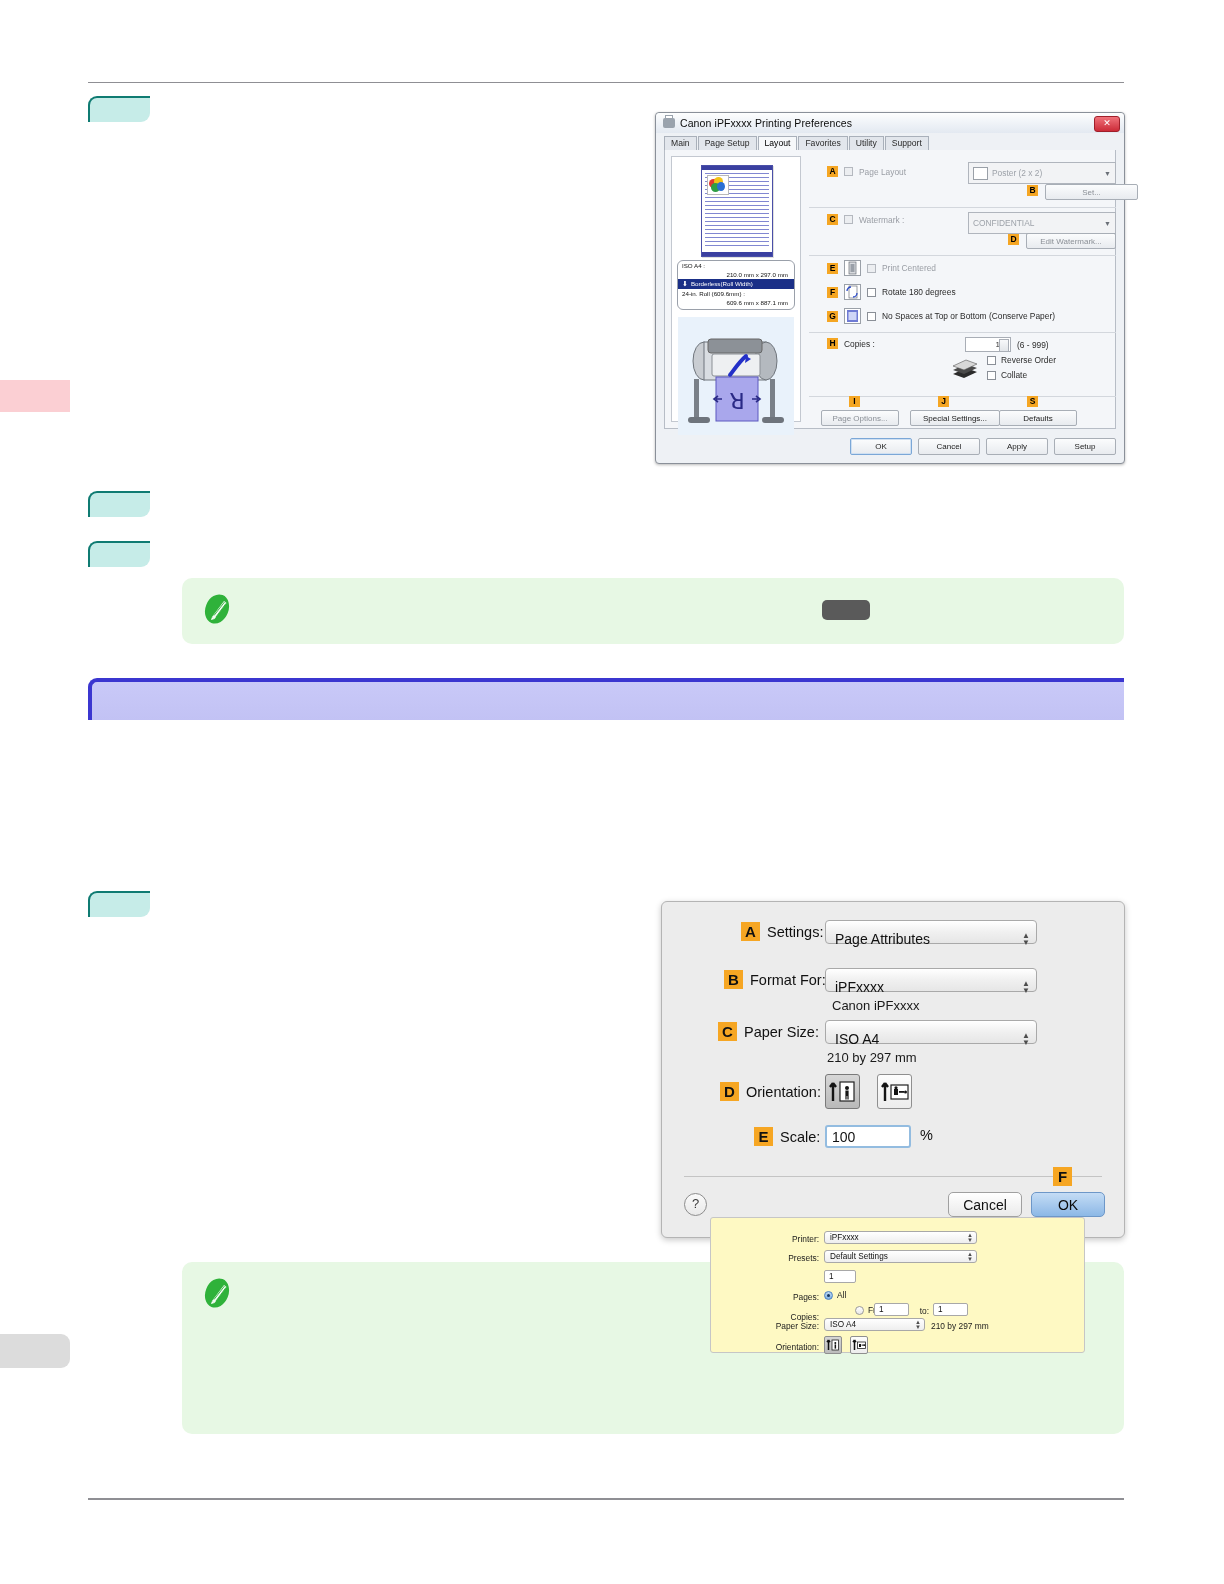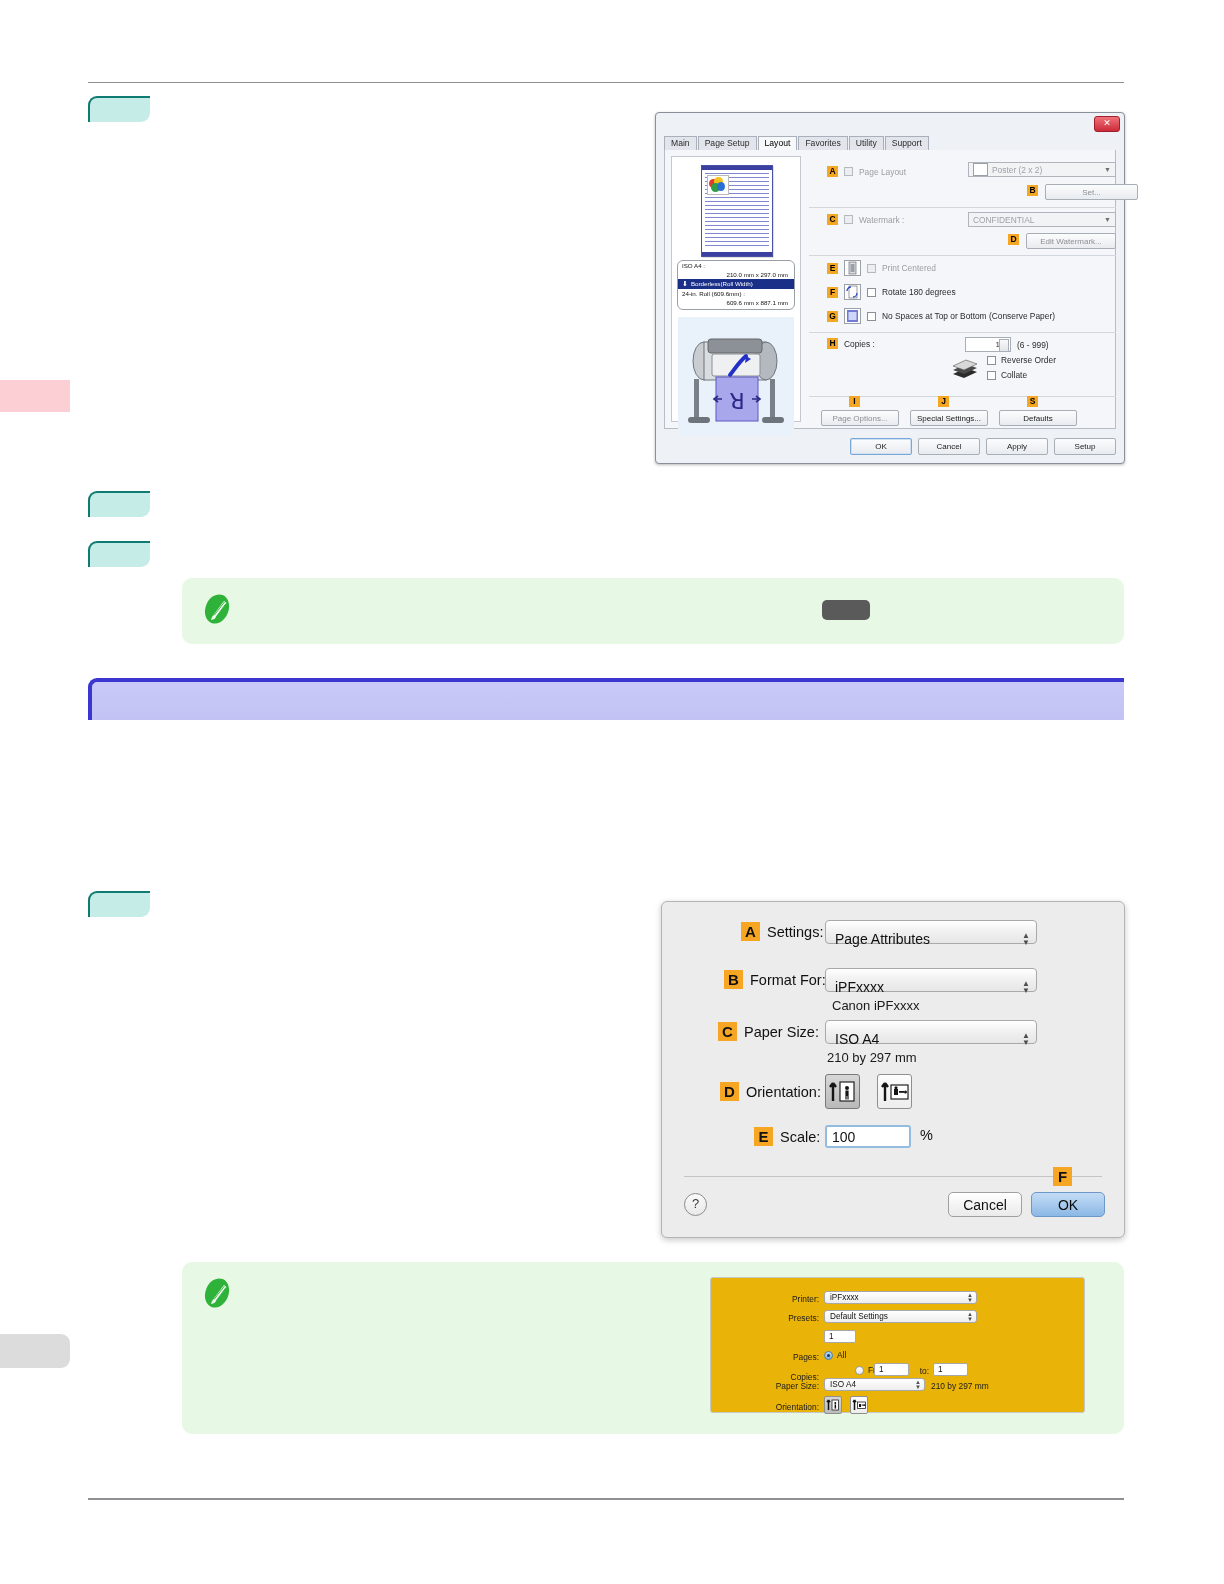--- a/index.html
+++ b/index.html
@@ -396,6 +396,10 @@
 
 <div class="win-dialog">
 
+  <div class="win-titlebar">
+    <div class="win-title-icon"></div>
+    <div class="win-title-text">Canon iPFxxxx Printing Preferences</div>
+  </div>
   <div class="win-close">✕</div>
 
   <div class="win-tabstrip">

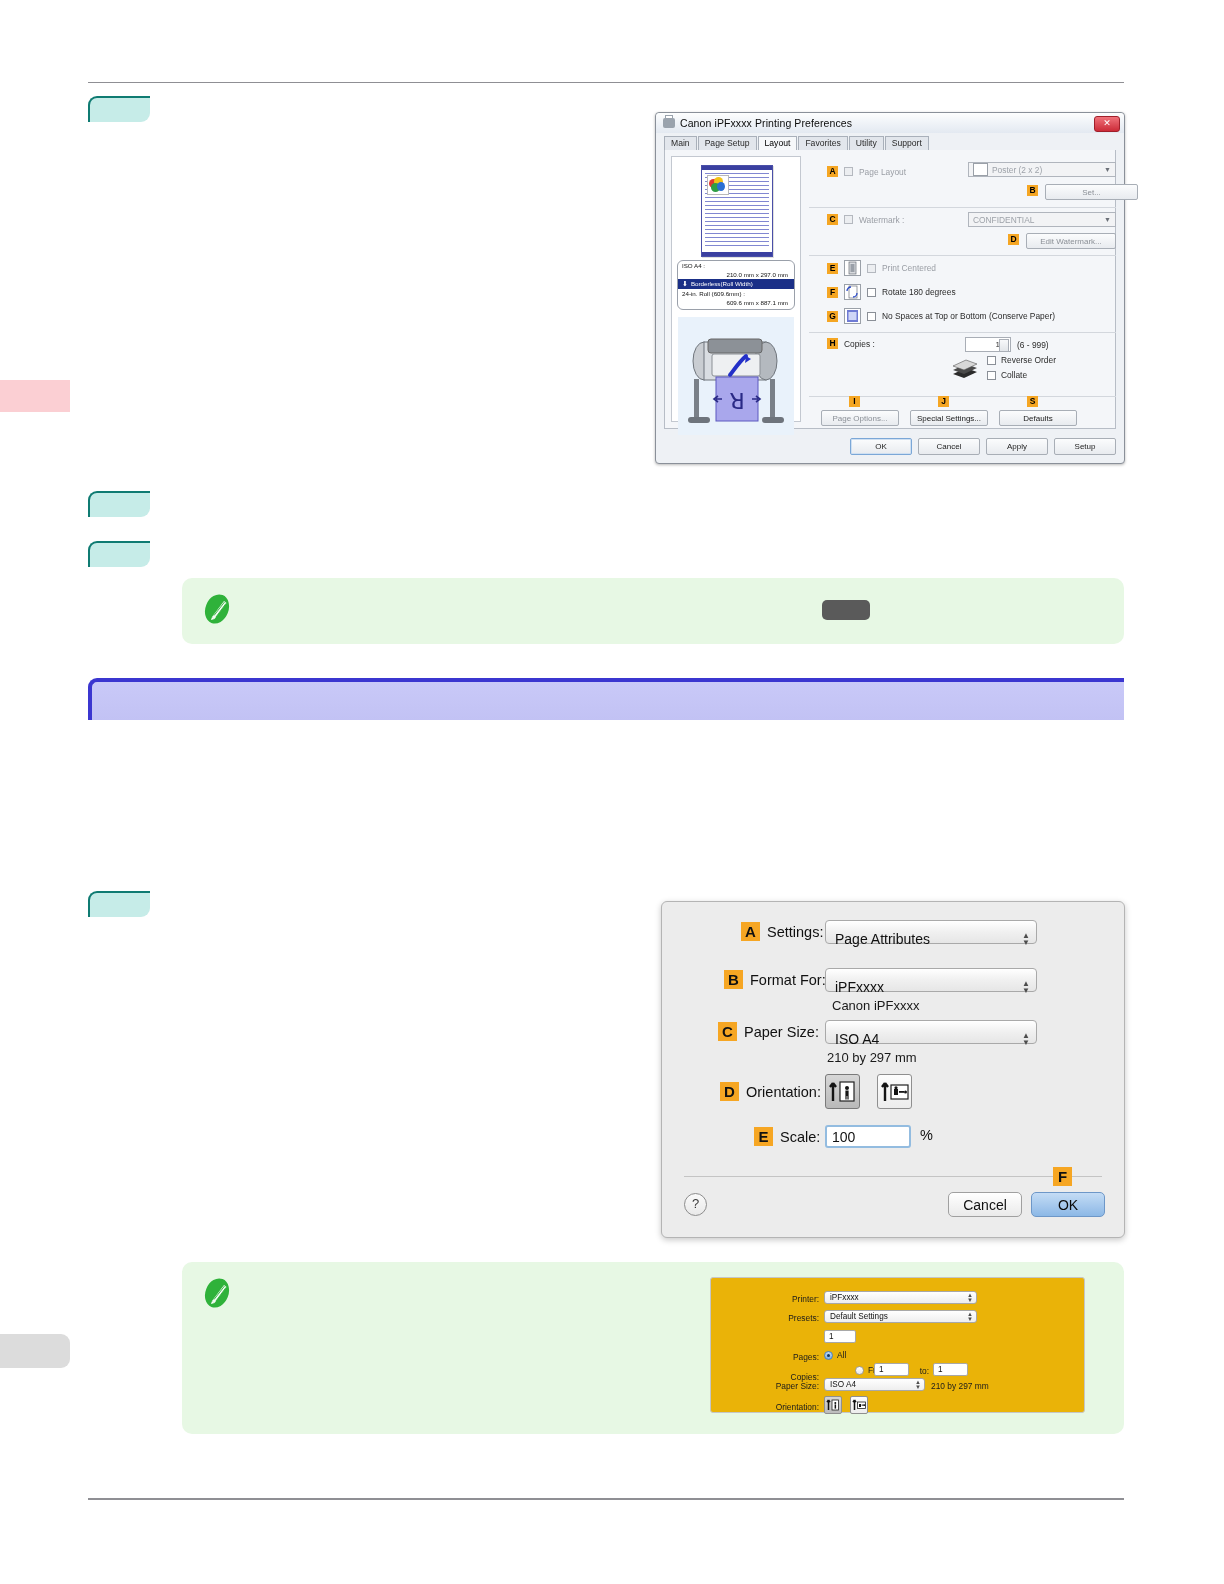--- a/index.html
+++ b/index.html
@@ -212,7 +212,7 @@
   .lbl.dis { color: #9a9ea5; }
   .combo {
     background: #f2f3f5; border: 1px solid #b0b5bd;
-    height: 15px; box-sizing: border-box;
+    height: 22px; box-sizing: border-box;
     display: flex; align-items: center; justify-content: space-between;
     padding: 0 4px; font-size: 8.4px; color: #9da2a9;
   }

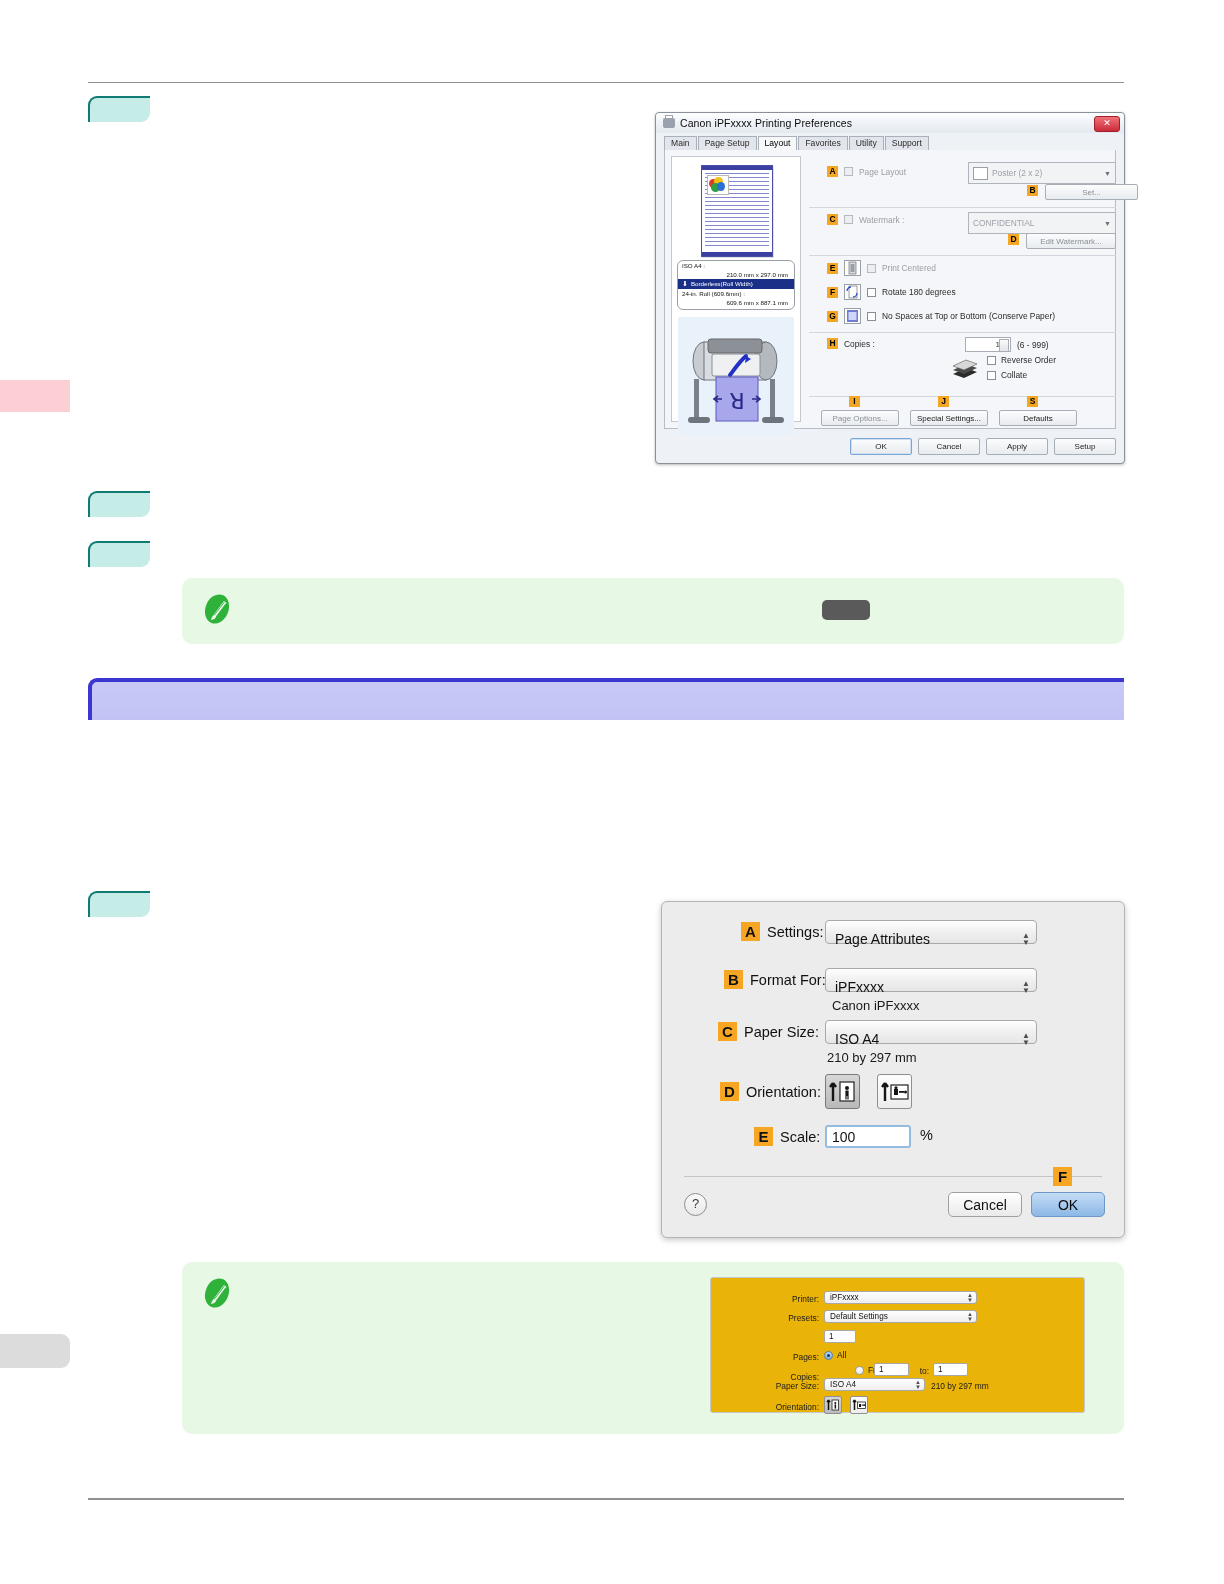--- a/index.html
+++ b/index.html
@@ -571,7 +571,7 @@
       <div class="row" style="left:133px; top:240px;">
         <span class="badge">J</span>
       </div>
-      <div class="btn enabled" style="position:absolute; left:105px; top:254px; width:78px;">Special Settings...</div>
+      <div class="btn enabled" style="position:absolute; left:105px; top:254px; width:90px;">Special Settings...</div>
 
       <div class="row" style="left:222px; top:240px;">
         <span class="badge">S</span>

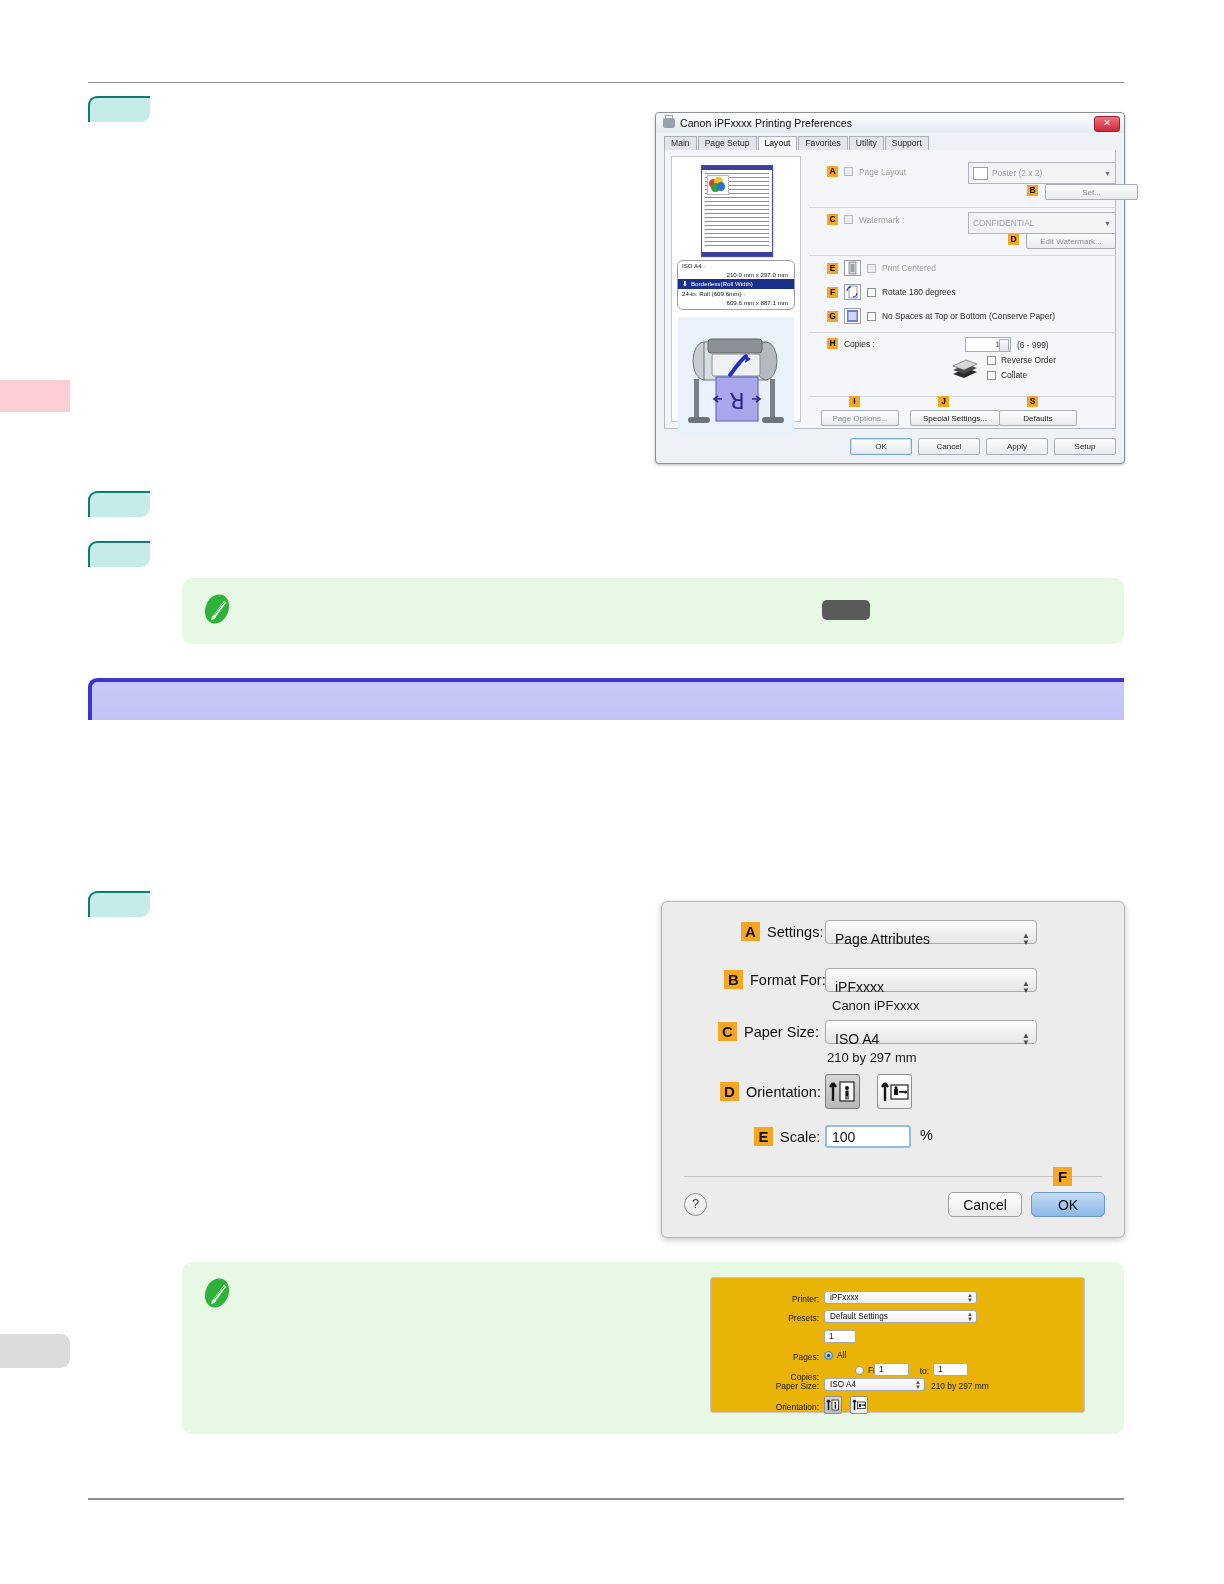--- a/index.html
+++ b/index.html
@@ -319,8 +319,8 @@
   
   .mini-dialog {
     position: absolute;
-    left: 710px; top: 1277px; width: 375px; height: 136px;
-    background: #eab308; border: 1px solid #c6c6c6; border-radius: 3px;
+    left: 710px; top: 1217px; width: 375px; height: 136px;
+    background: #fef9c3; border: 1px solid #c6c6c6; border-radius: 3px;
     box-sizing: border-box; color: #1b1b1b;
   }
   .mini-row { position: absolute; display: flex; align-items: center; }

